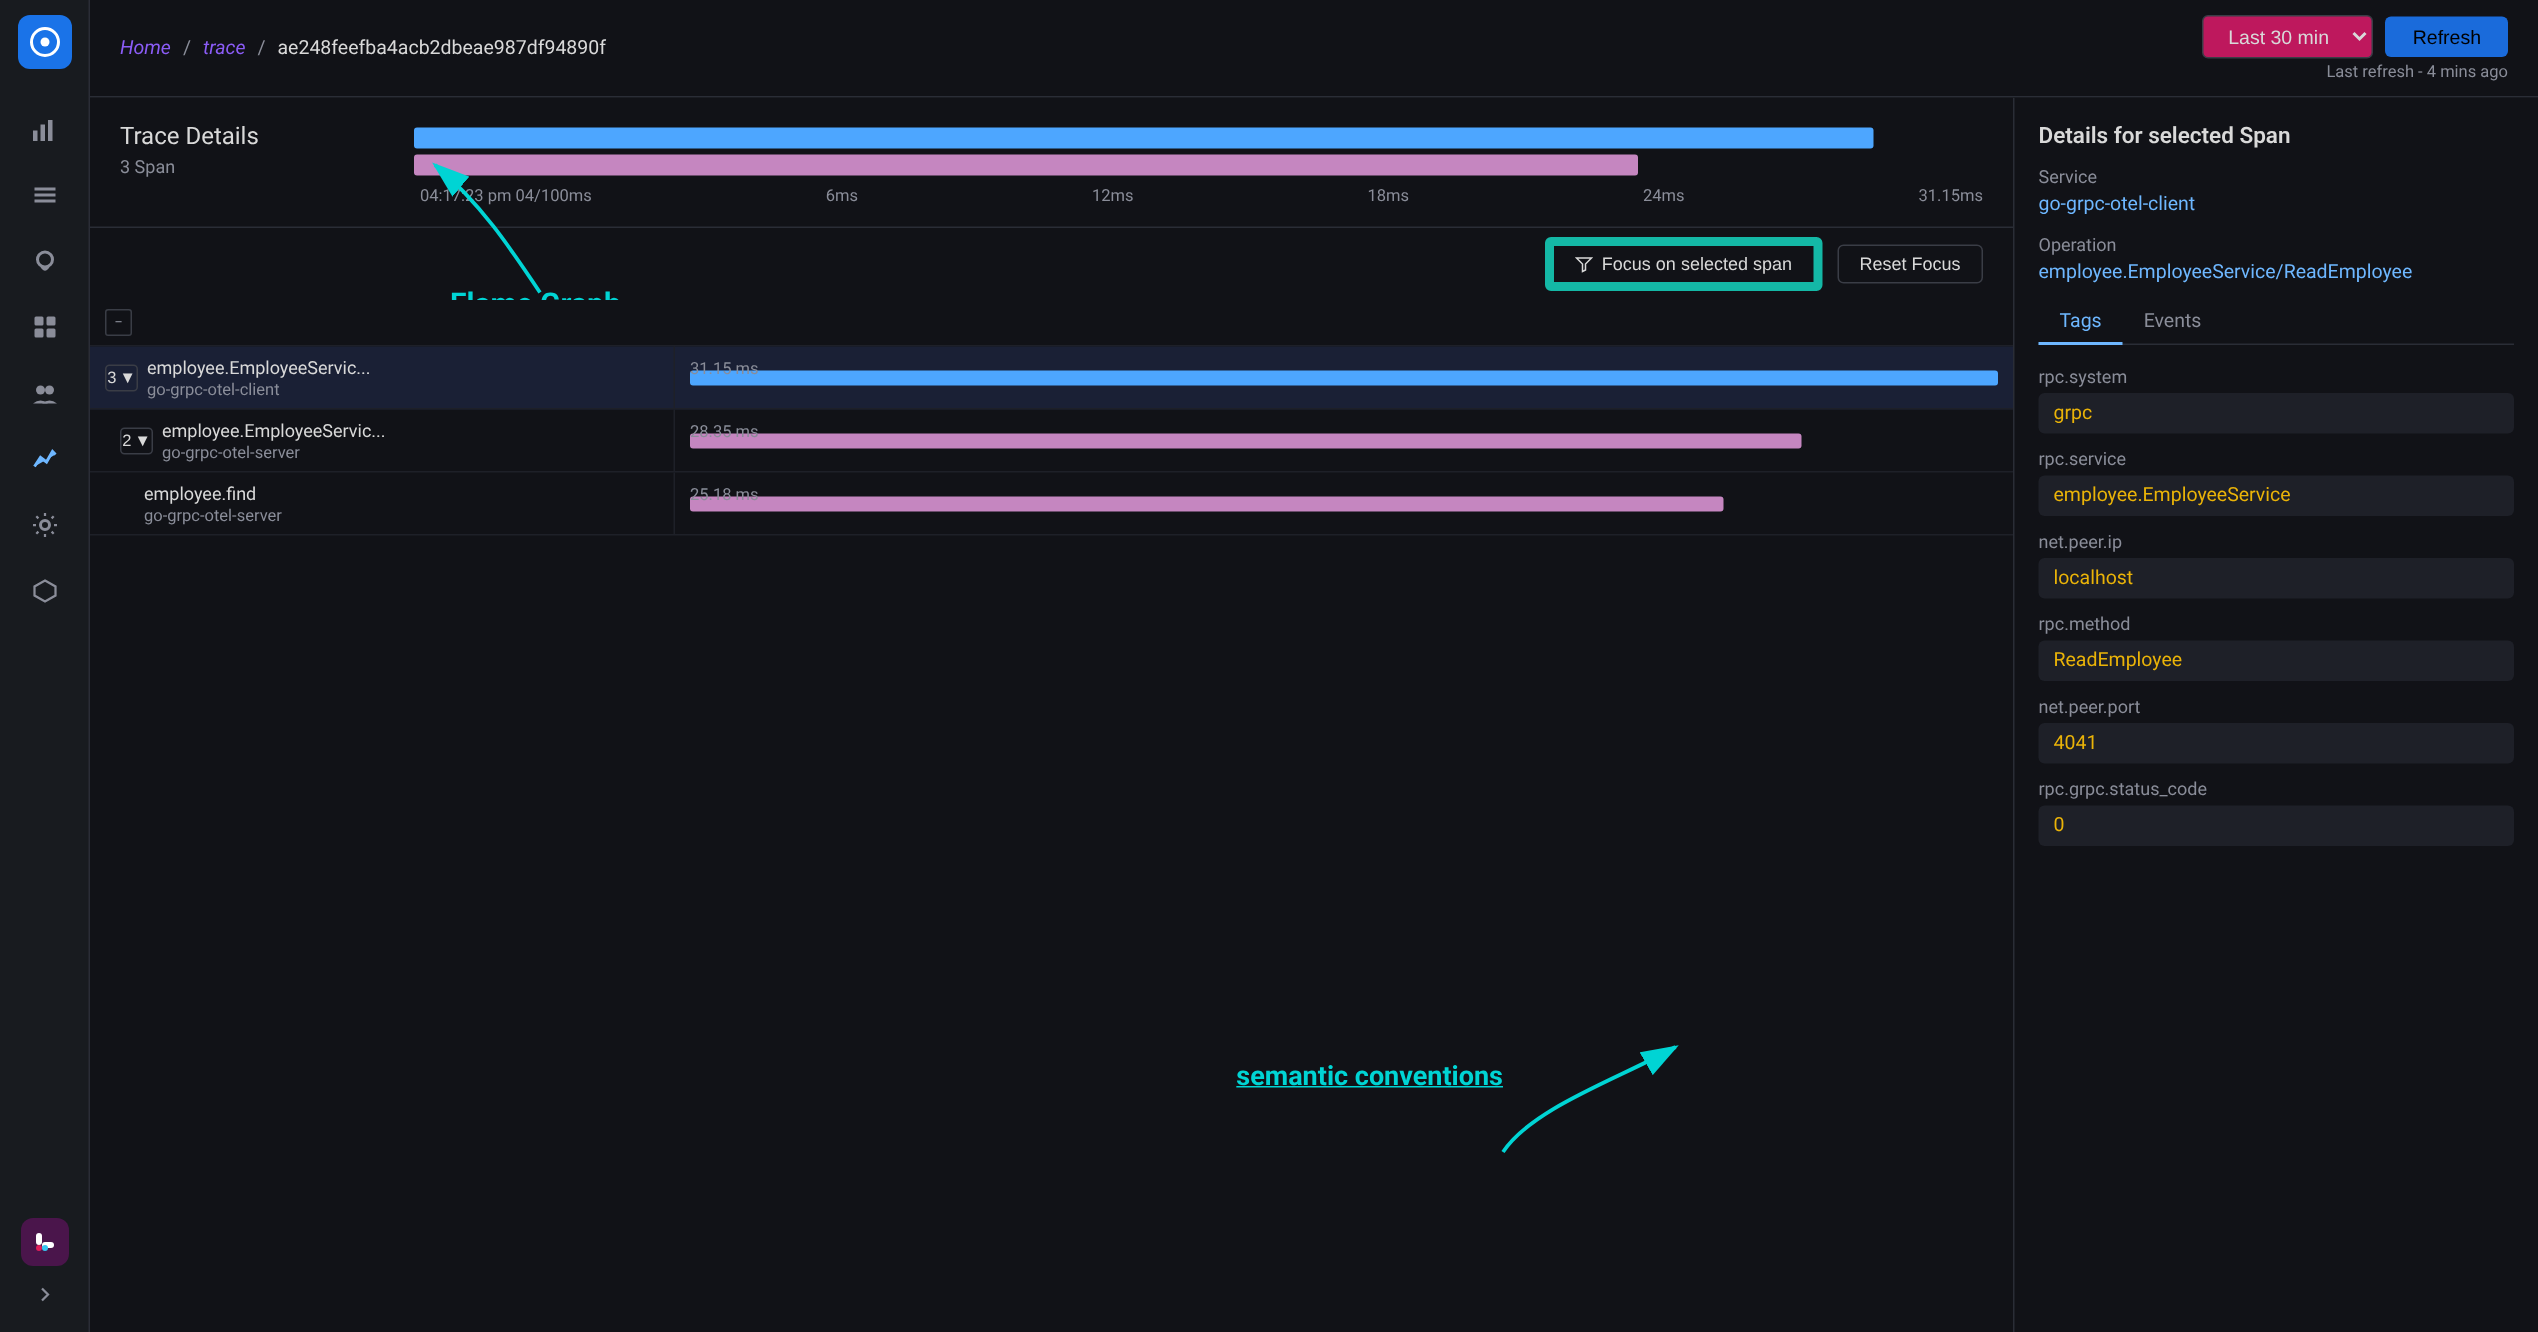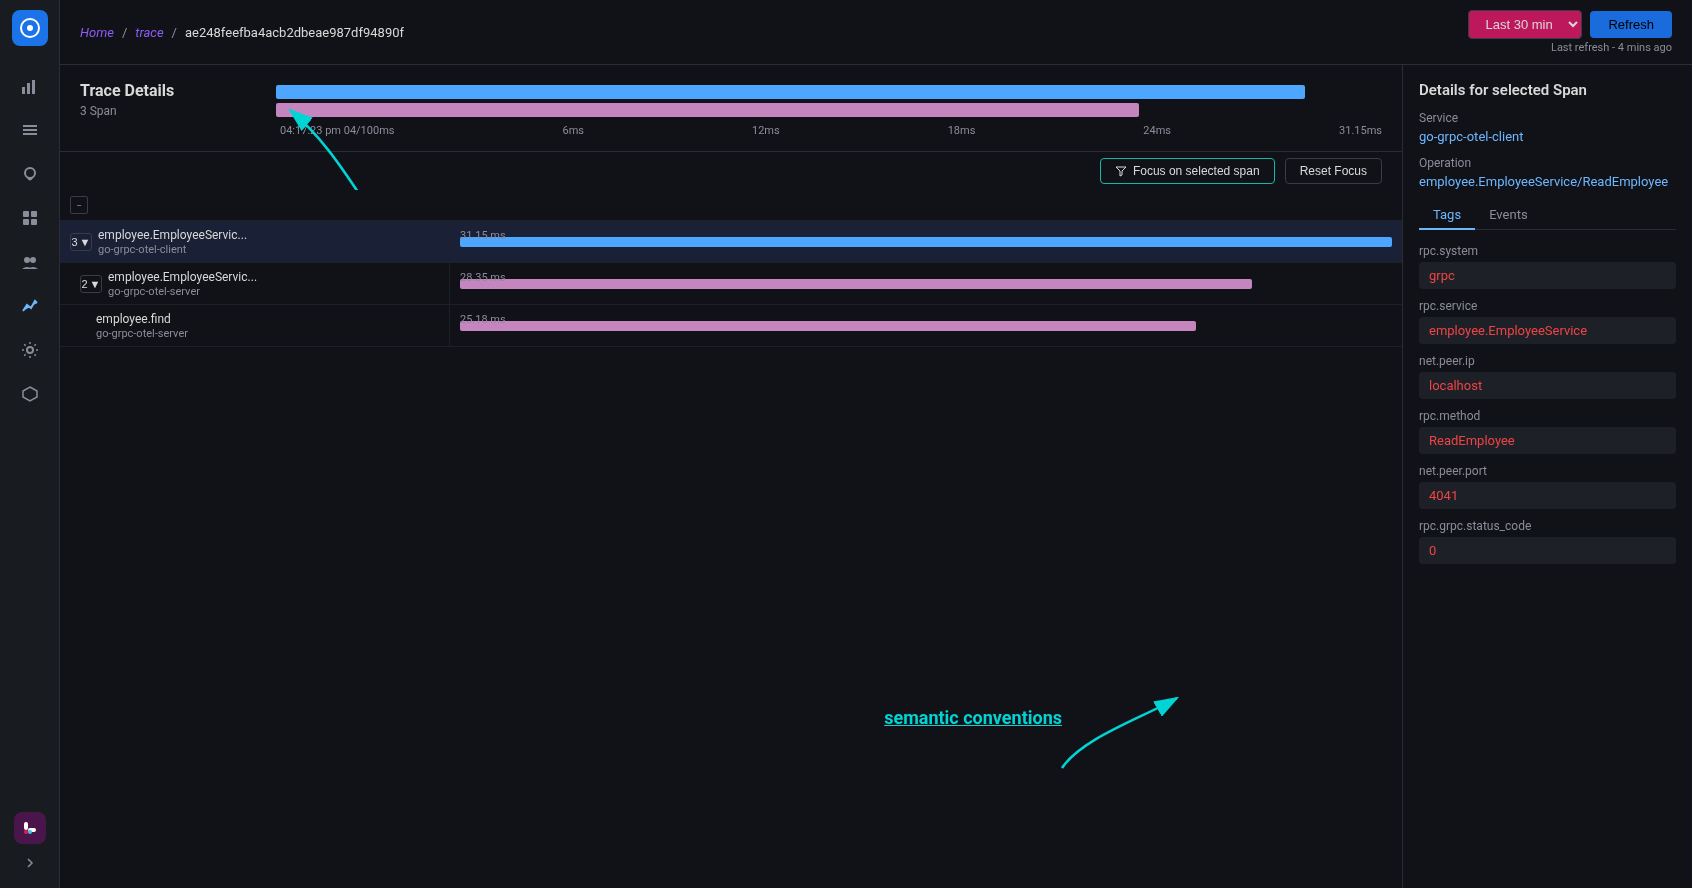--- a/index.html
+++ b/index.html
@@ -163,7 +163,7 @@
     }
     .trace-title {
       font-size: 16px;
-      font-weight: 700;
+      font-weight: 400;
       color: #d9d9d9;
       margin-bottom: 4px;
     }

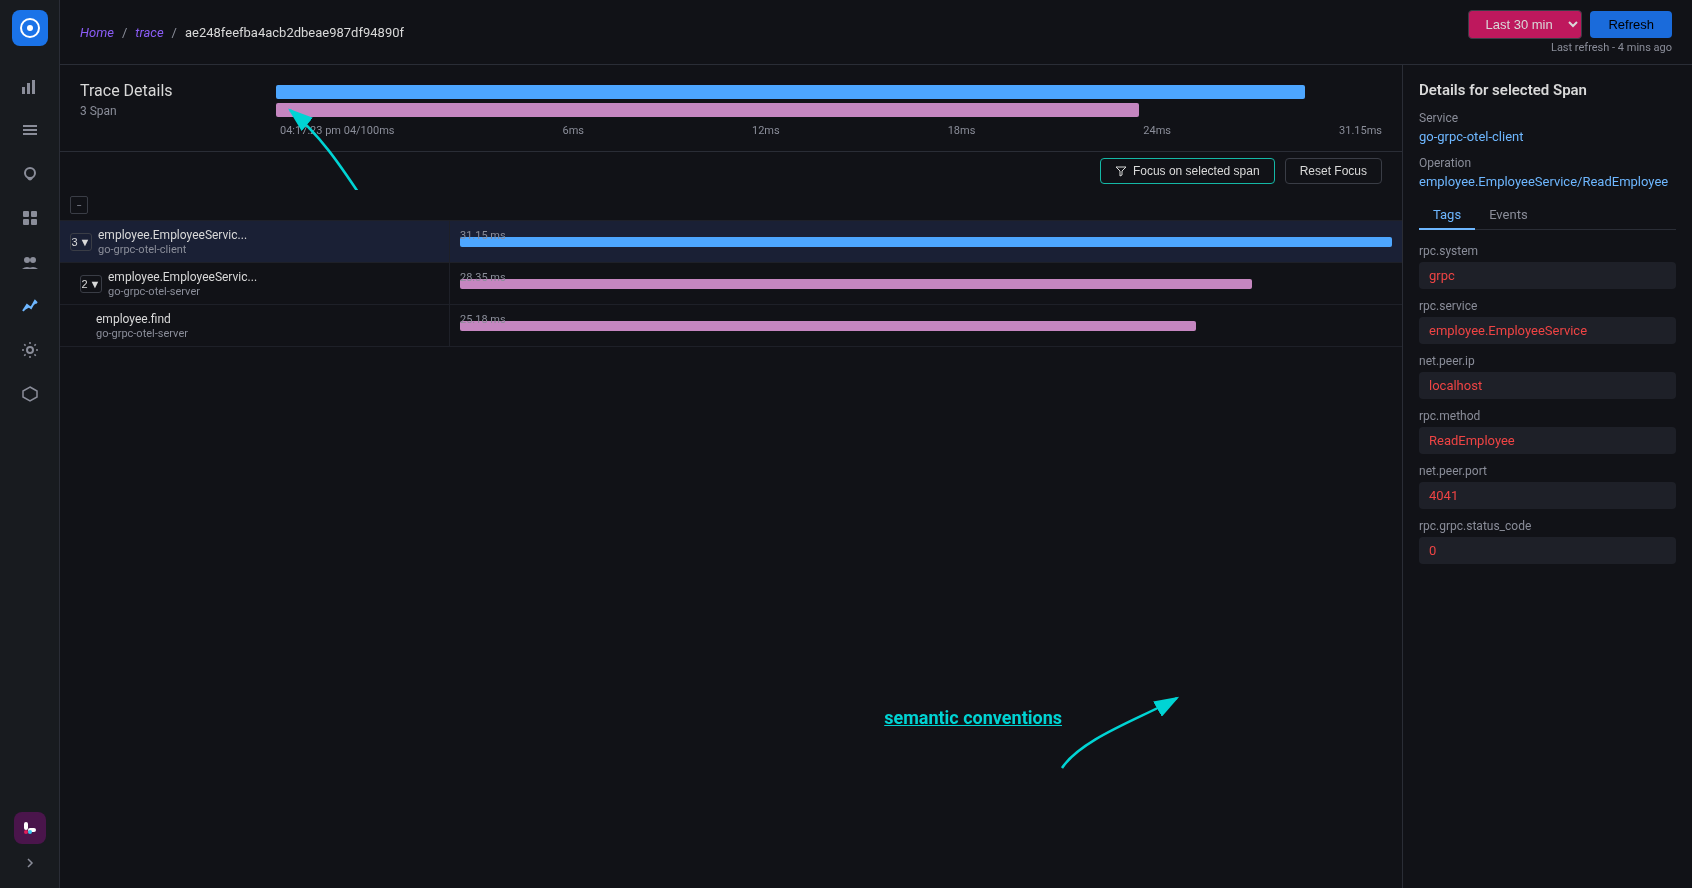--- a/index.html
+++ b/index.html
@@ -344,7 +344,7 @@
 
     
     .right-panel {
-      width: 290px;
+      width: 350px;
       background: #111217;
       border-left: 1px solid #2a2d36;
       flex-shrink: 0;

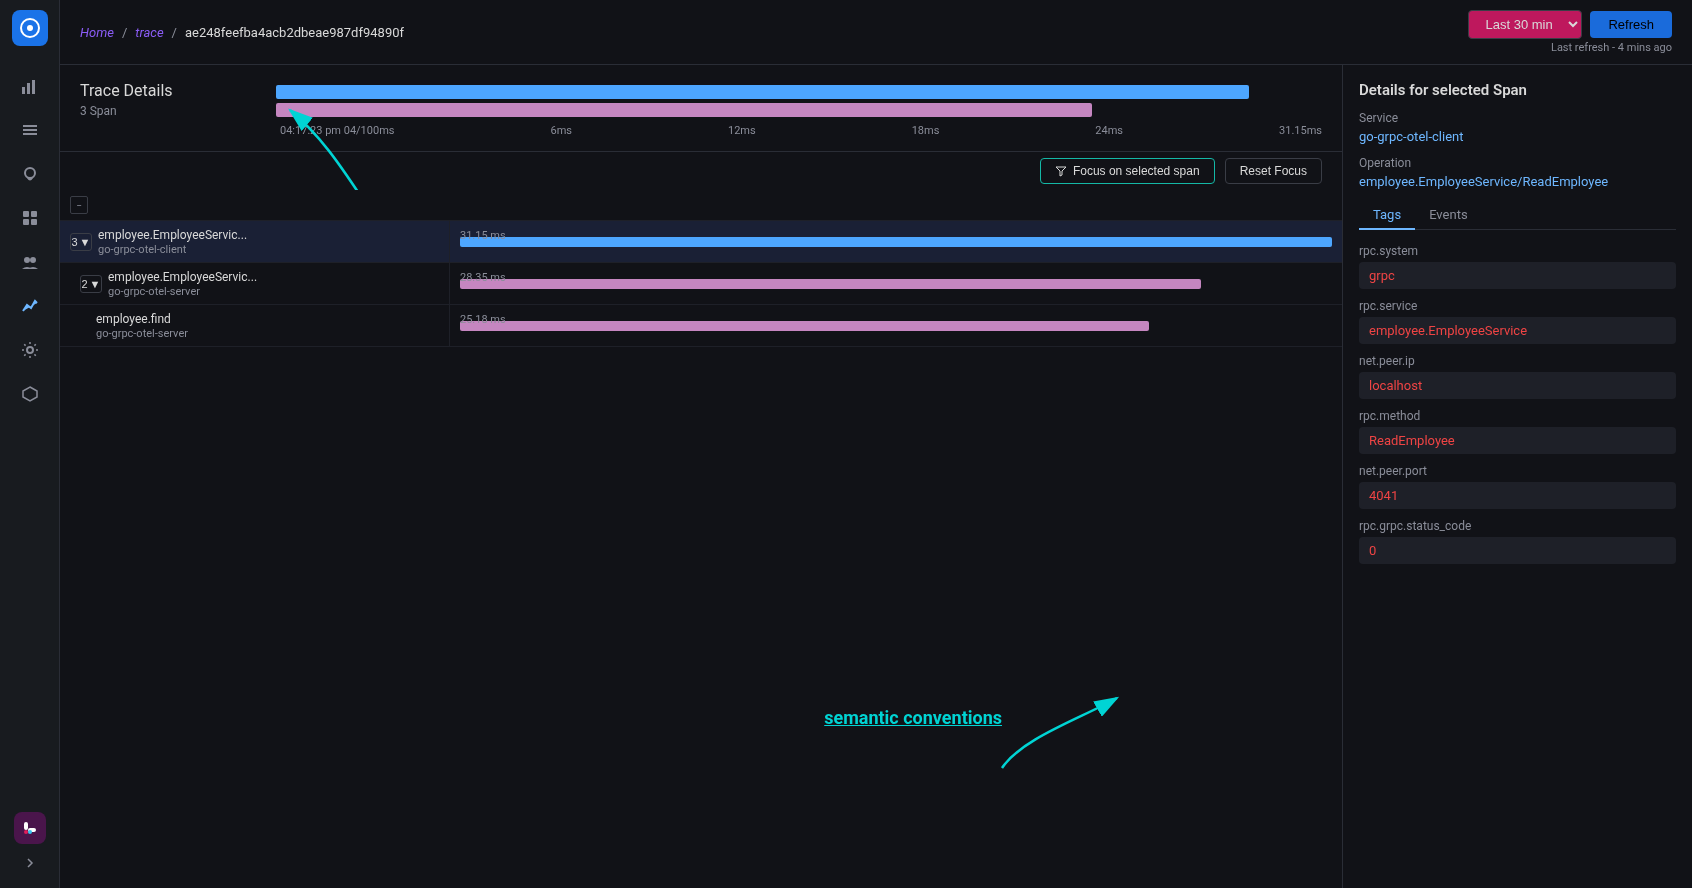--- a/index.html
+++ b/index.html
@@ -224,7 +224,7 @@
     }
     .focus-btn {
       background: transparent;
-      border: 1px solid #14b8a6;
+      border: 6px solid #14b8a6;
       color: #d9d9d9;
       padding: 5px 14px;
       border-radius: 4px;

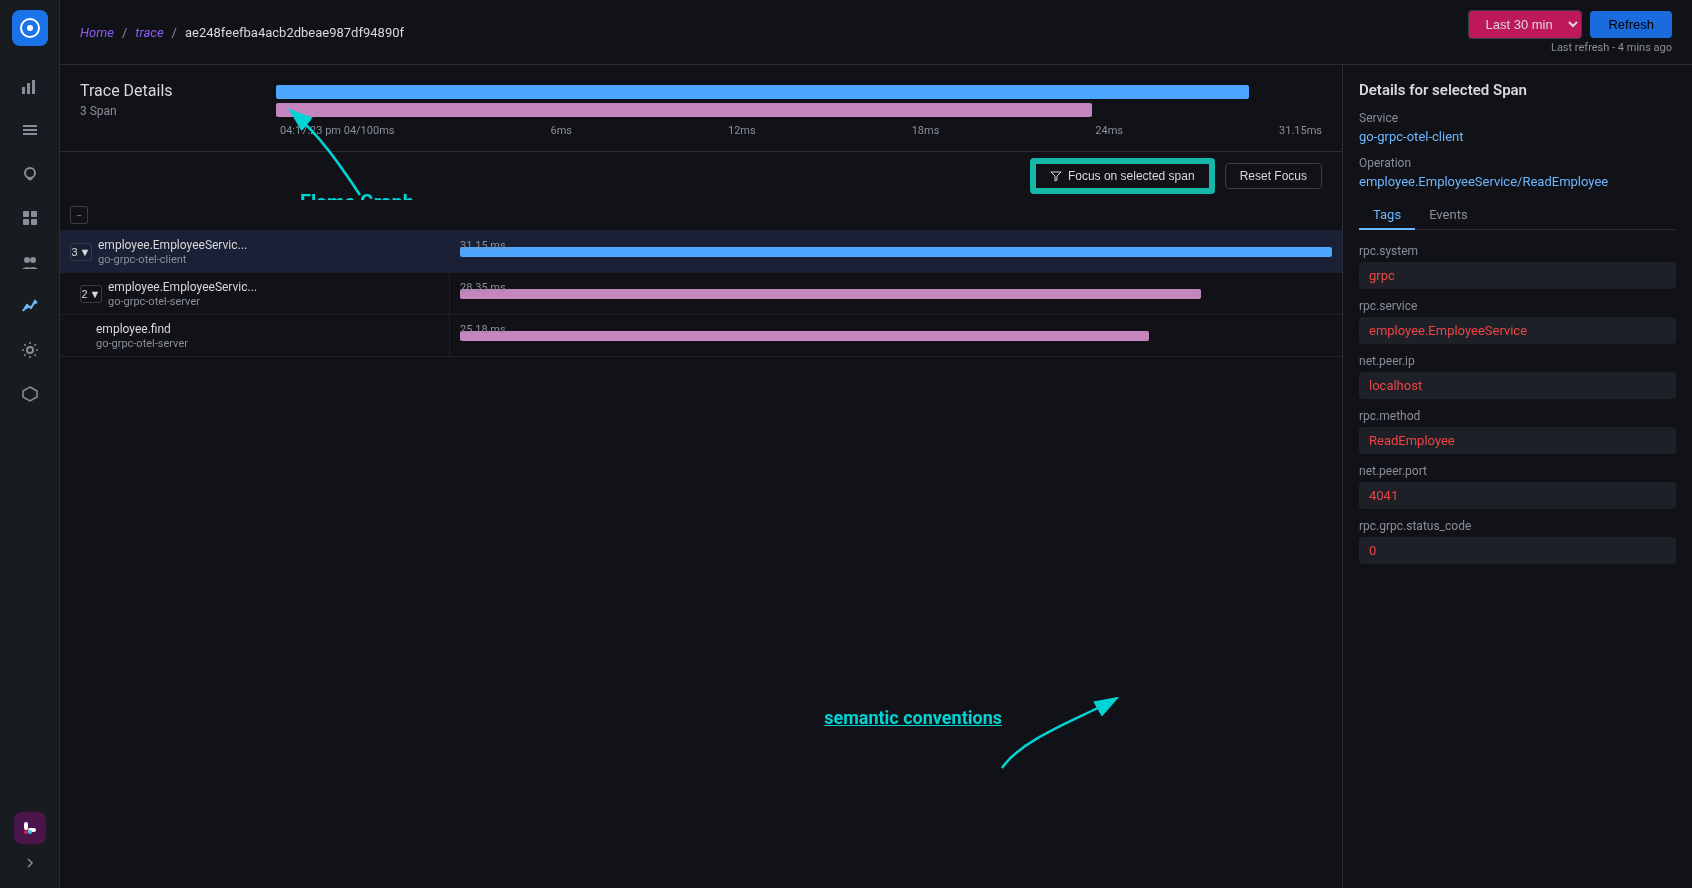--- a/index.html
+++ b/index.html
@@ -398,7 +398,7 @@
     }
     .tag-value {
       background: #1e2028;
-      color: #ef4444;
+      color: #eab308;
       font-size: 13px;
       padding: 6px 10px;
       border-radius: 4px;

